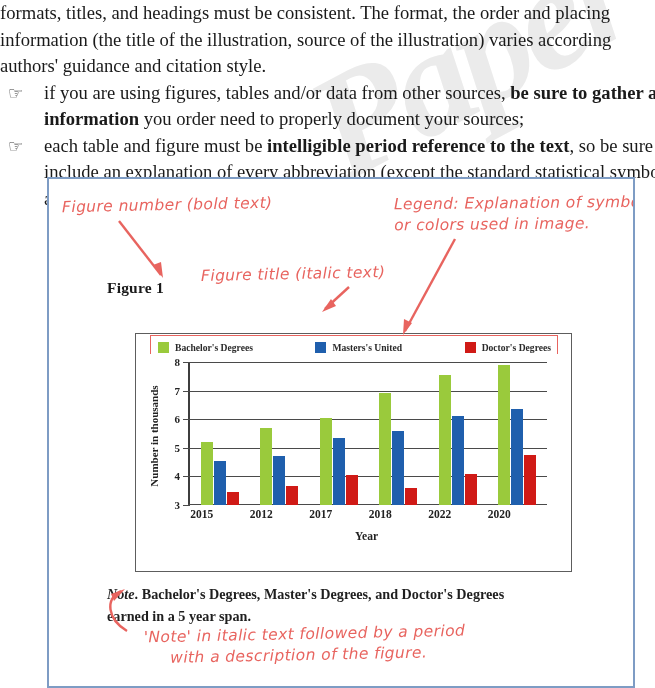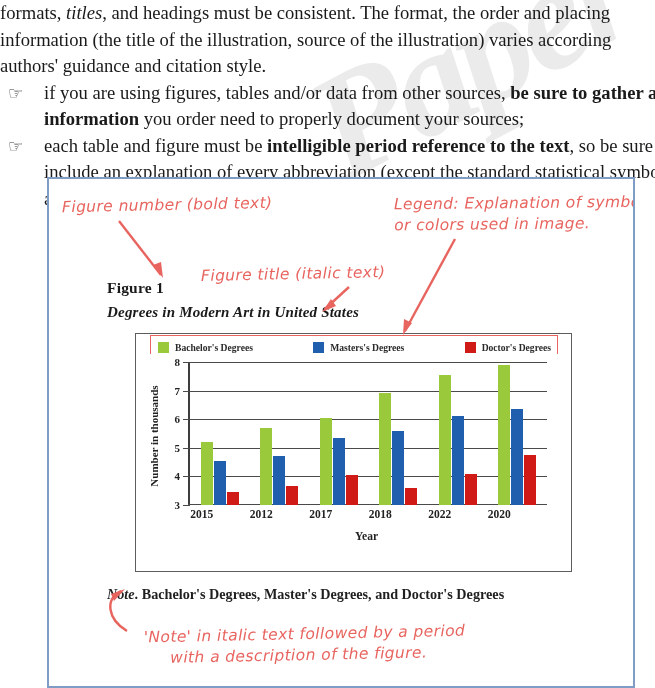--- a/index.html
+++ b/index.html
@@ -50,7 +50,7 @@
     font-size:17px;
     color:#3a3a3a;
   }
-  .i{ font-style:italic; }
+  .i{ }
   .b{ font-weight:700; }
 
   

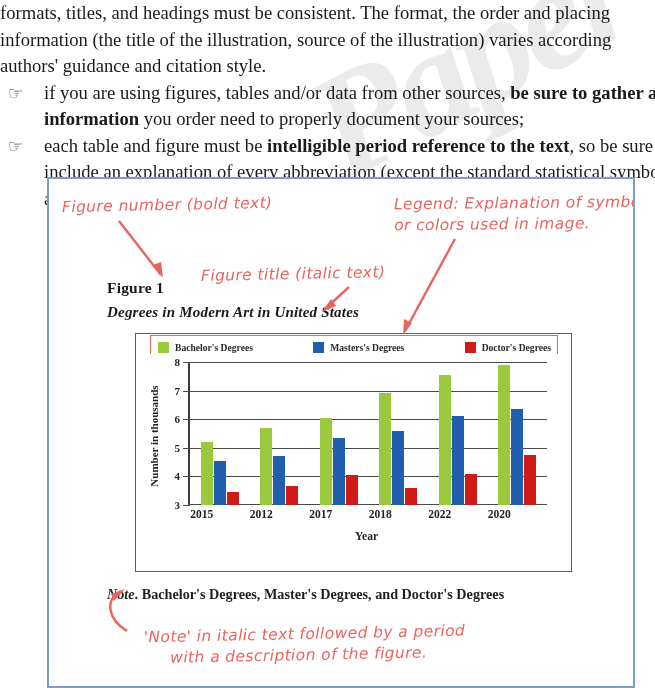--- a/index.html
+++ b/index.html
@@ -317,7 +317,6 @@
   </svg>
 
   <div class="fig-number">Figure 1</div>
-  <div class="fig-title">Degrees in Modern Art in United States</div>
 
   <div class="chart-frame">
 

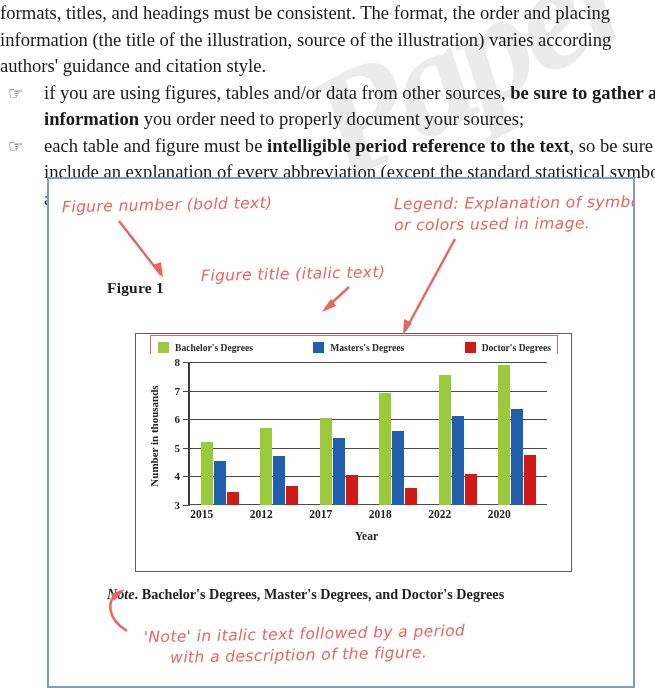--- a/index.html
+++ b/index.html
@@ -328,7 +328,7 @@
       </div>
       <div class="legend-item">
         <span class="legend-swatch" style="background:#1F5FAD"></span>
-        <span class="legend-label">Masters's Degrees</span>
+        <span class="legend-label">Masters's United</span>
       </div>
       <div class="legend-item">
         <span class="legend-swatch" style="background:#D01A16"></span>

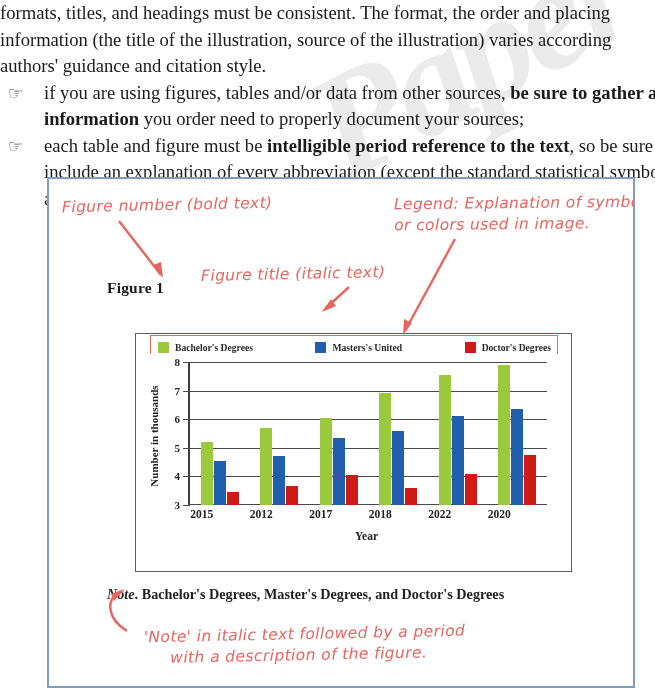--- a/index.html
+++ b/index.html
@@ -408,6 +408,7 @@
 
   <div class="fig-note">
     <span class="nw">Note</span><span>.</span><span> Bachelor's Degrees, Master's Degrees, and Doctor's Degrees</span>
+    <div>earned in a 5 year span.</div>
   </div>
 
 </div>

